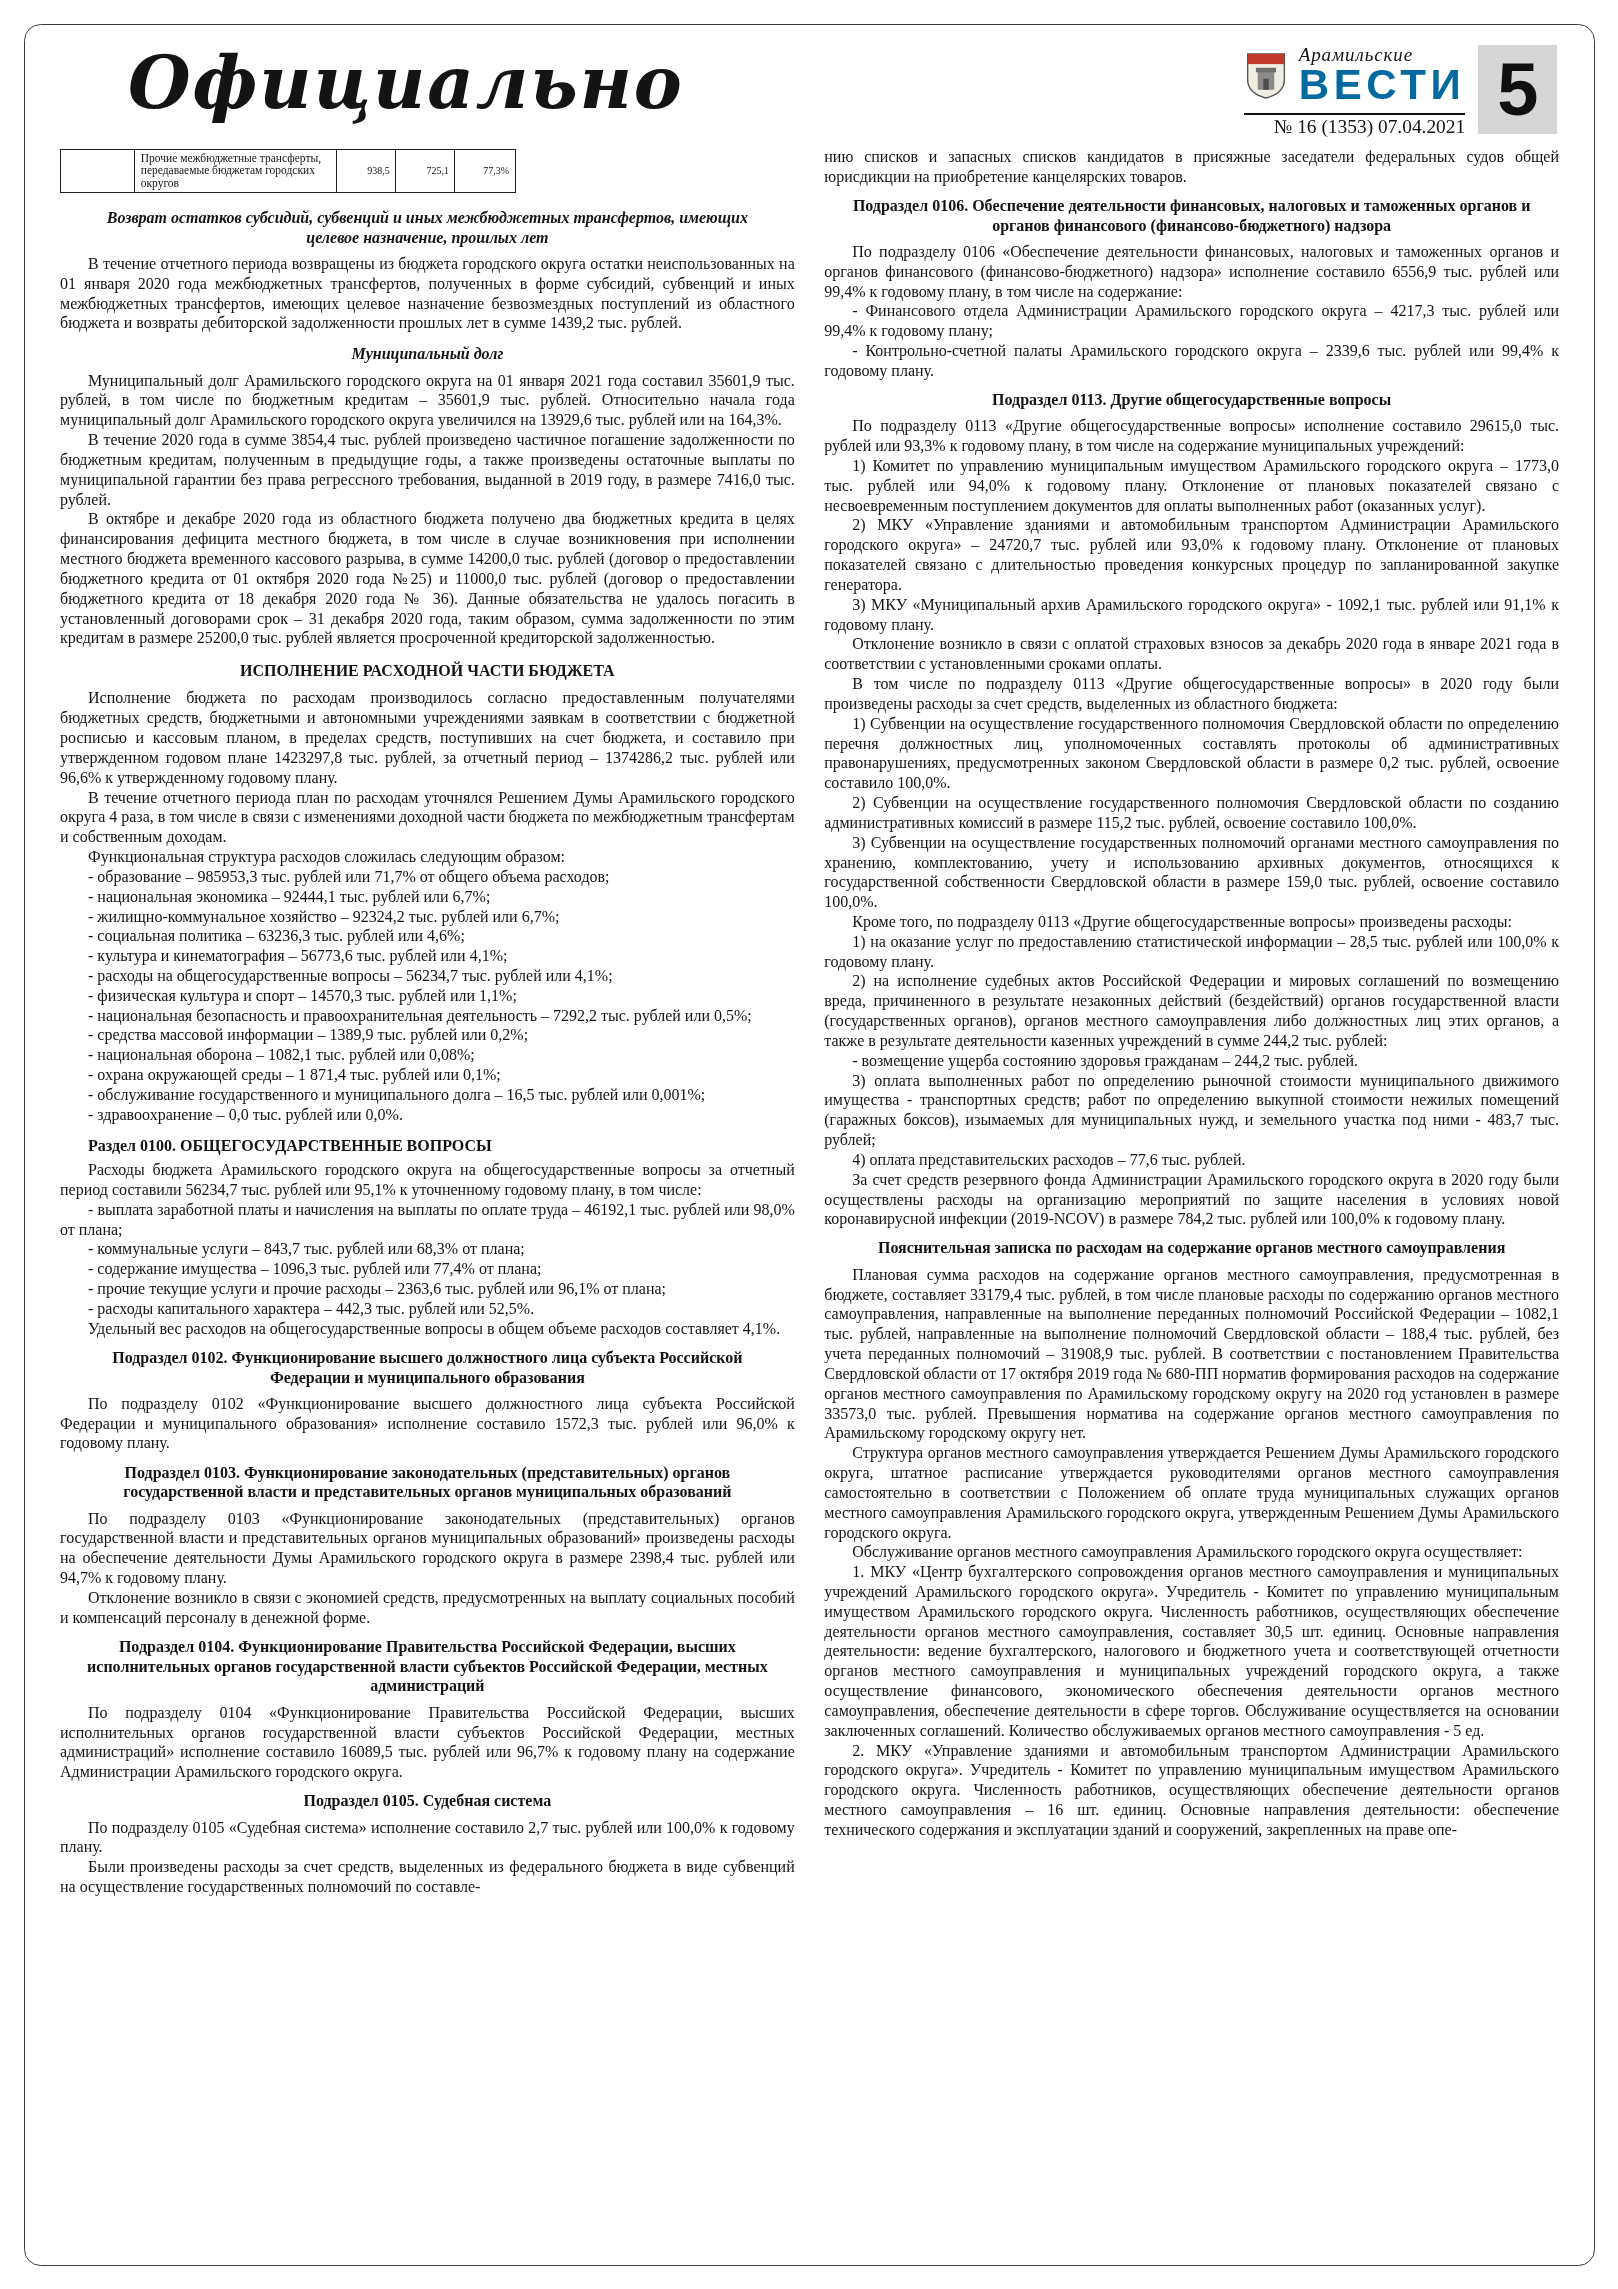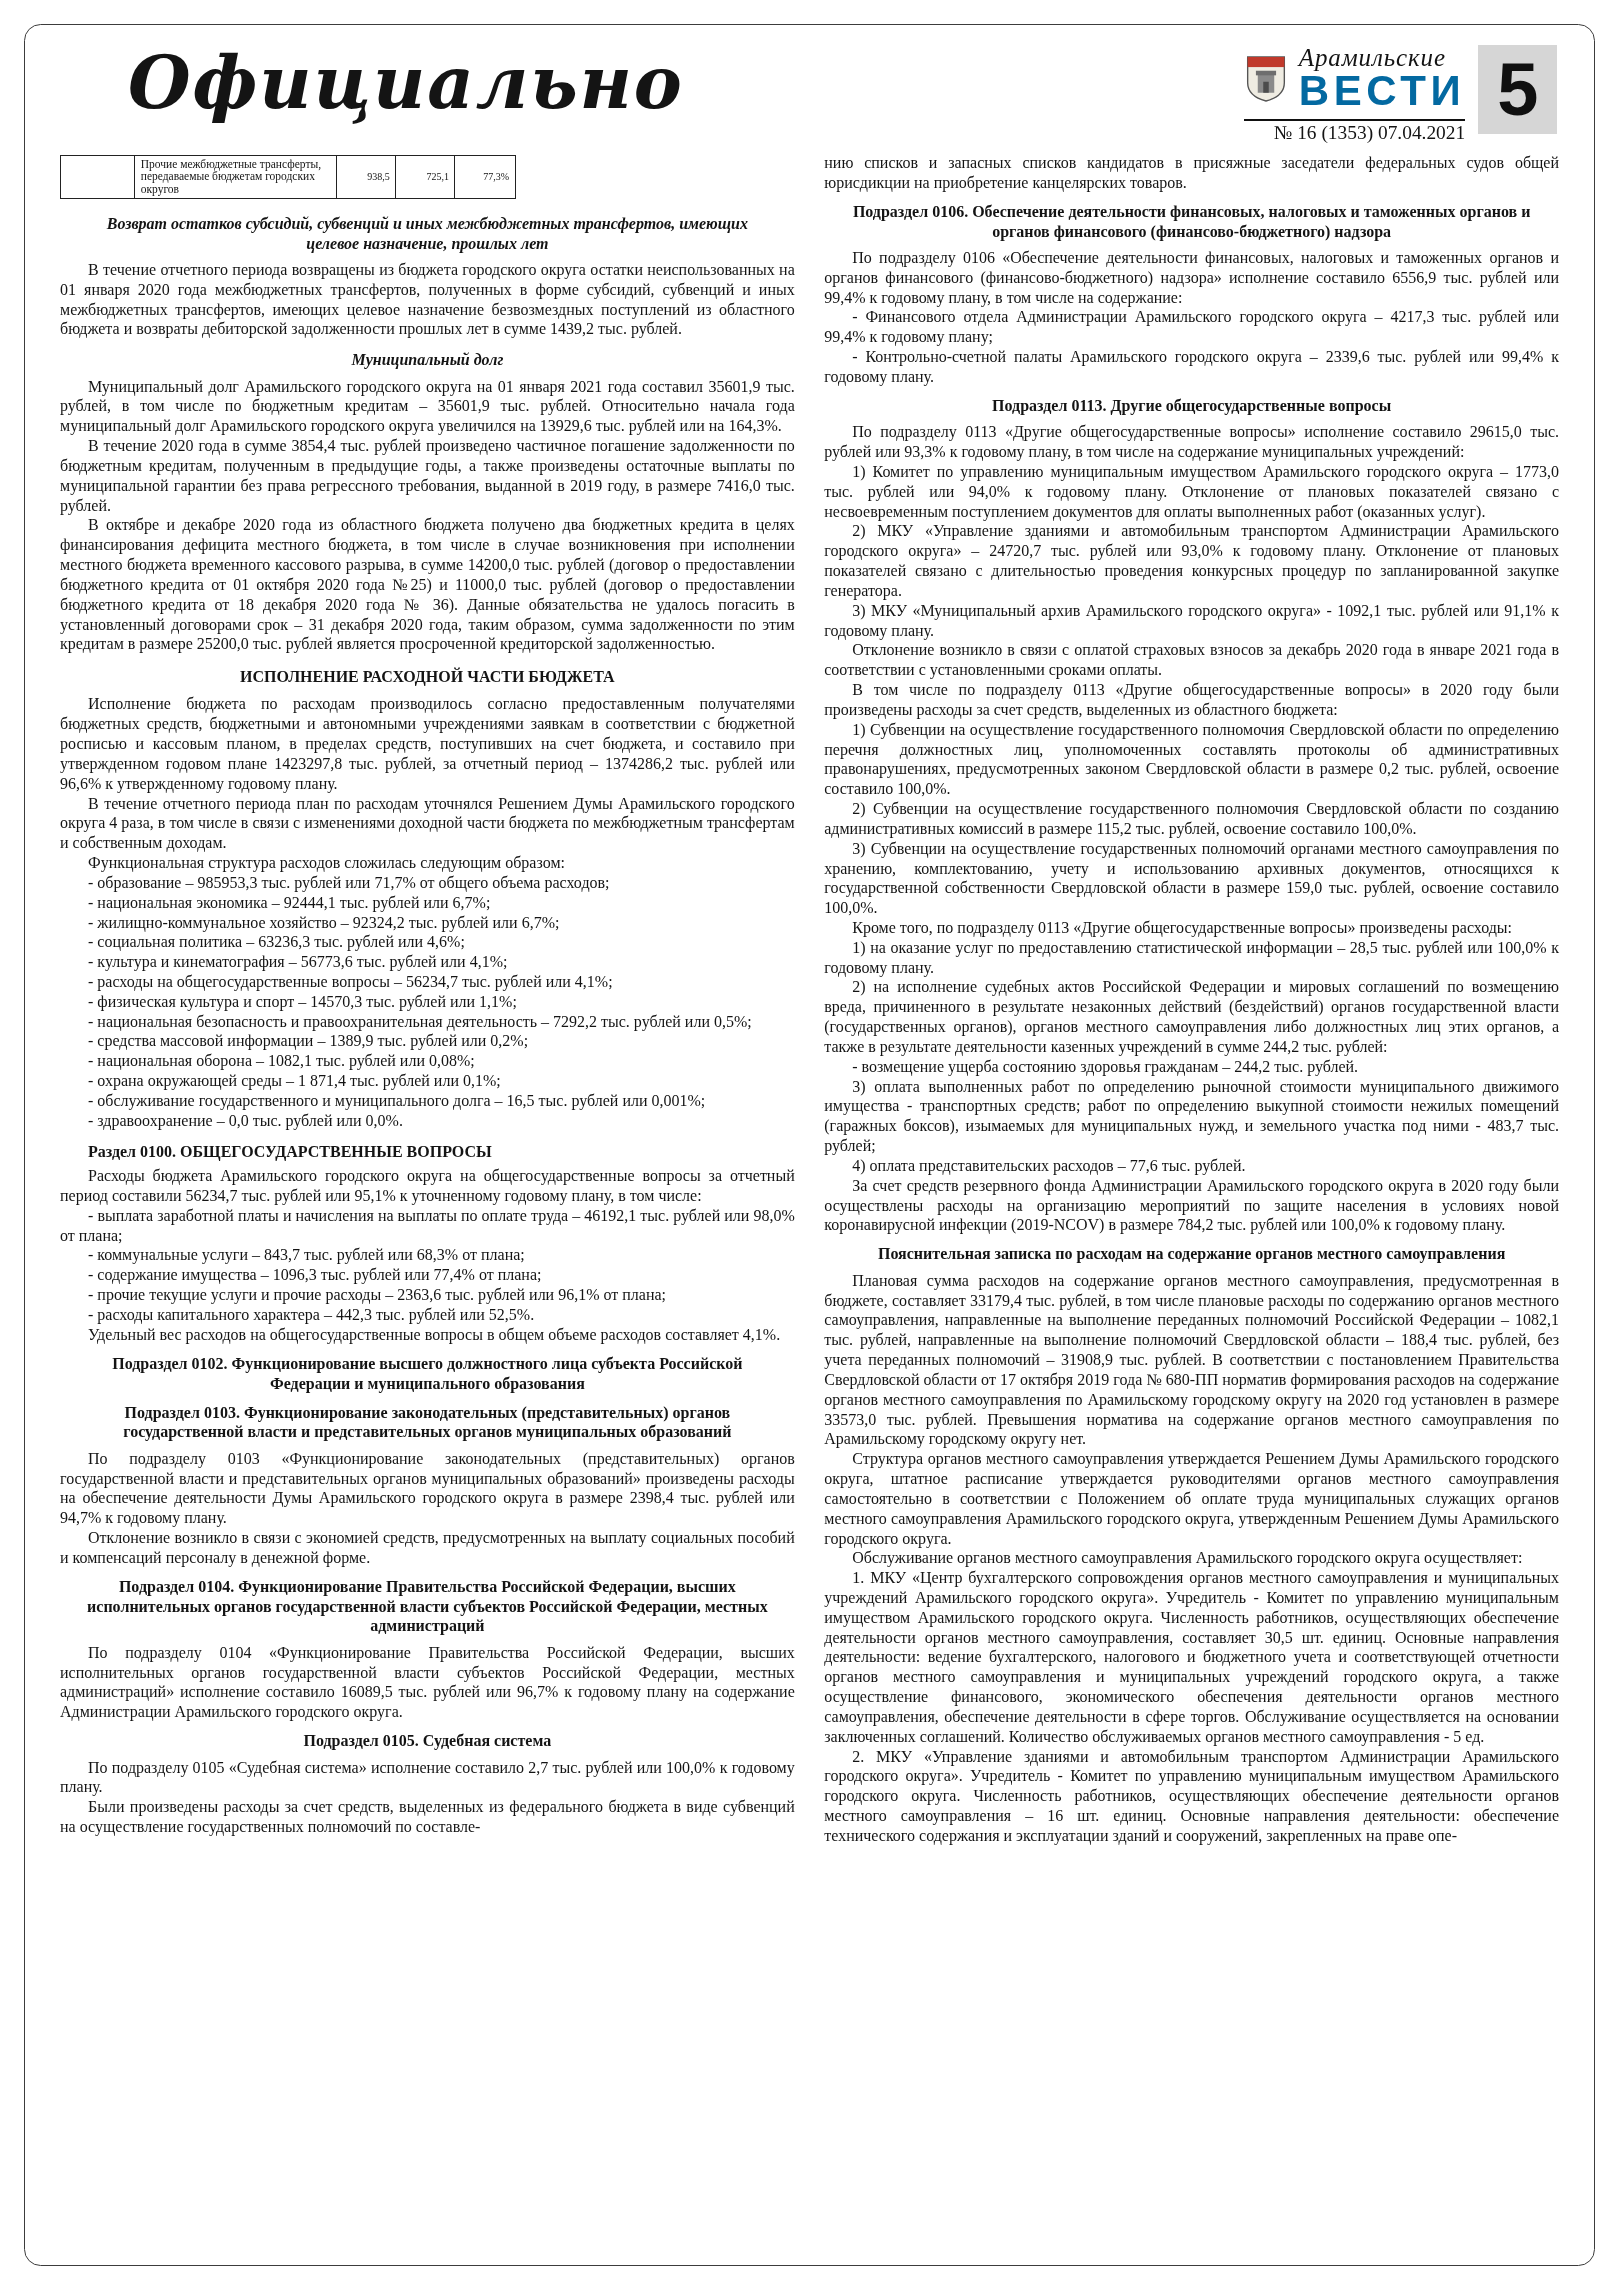--- a/index.html
+++ b/index.html
@@ -21,7 +21,7 @@
   .brand-block{text-align:right;}
   .brand-top-row{display:flex;align-items:center;justify-content:flex-end;gap:11px;}
   .brand-names{display:flex;flex-direction:column;align-items:flex-start;line-height:1;}
-  .brand1{font-size:25px;font-style:italic;letter-spacing:0.9px;}
+  .brand1{font-size:19px;font-style:italic;letter-spacing:0.9px;}
   .brand2{font-size:42px;font-weight:bold;color:#0369a1;letter-spacing:4.6px;font-family:"Liberation Sans",sans-serif;}
   .issue-line{border-top:2.8px solid #111;margin-top:6.5px;padding-top:1px;font-size:19.4px;text-align:right;}
   .pageno{

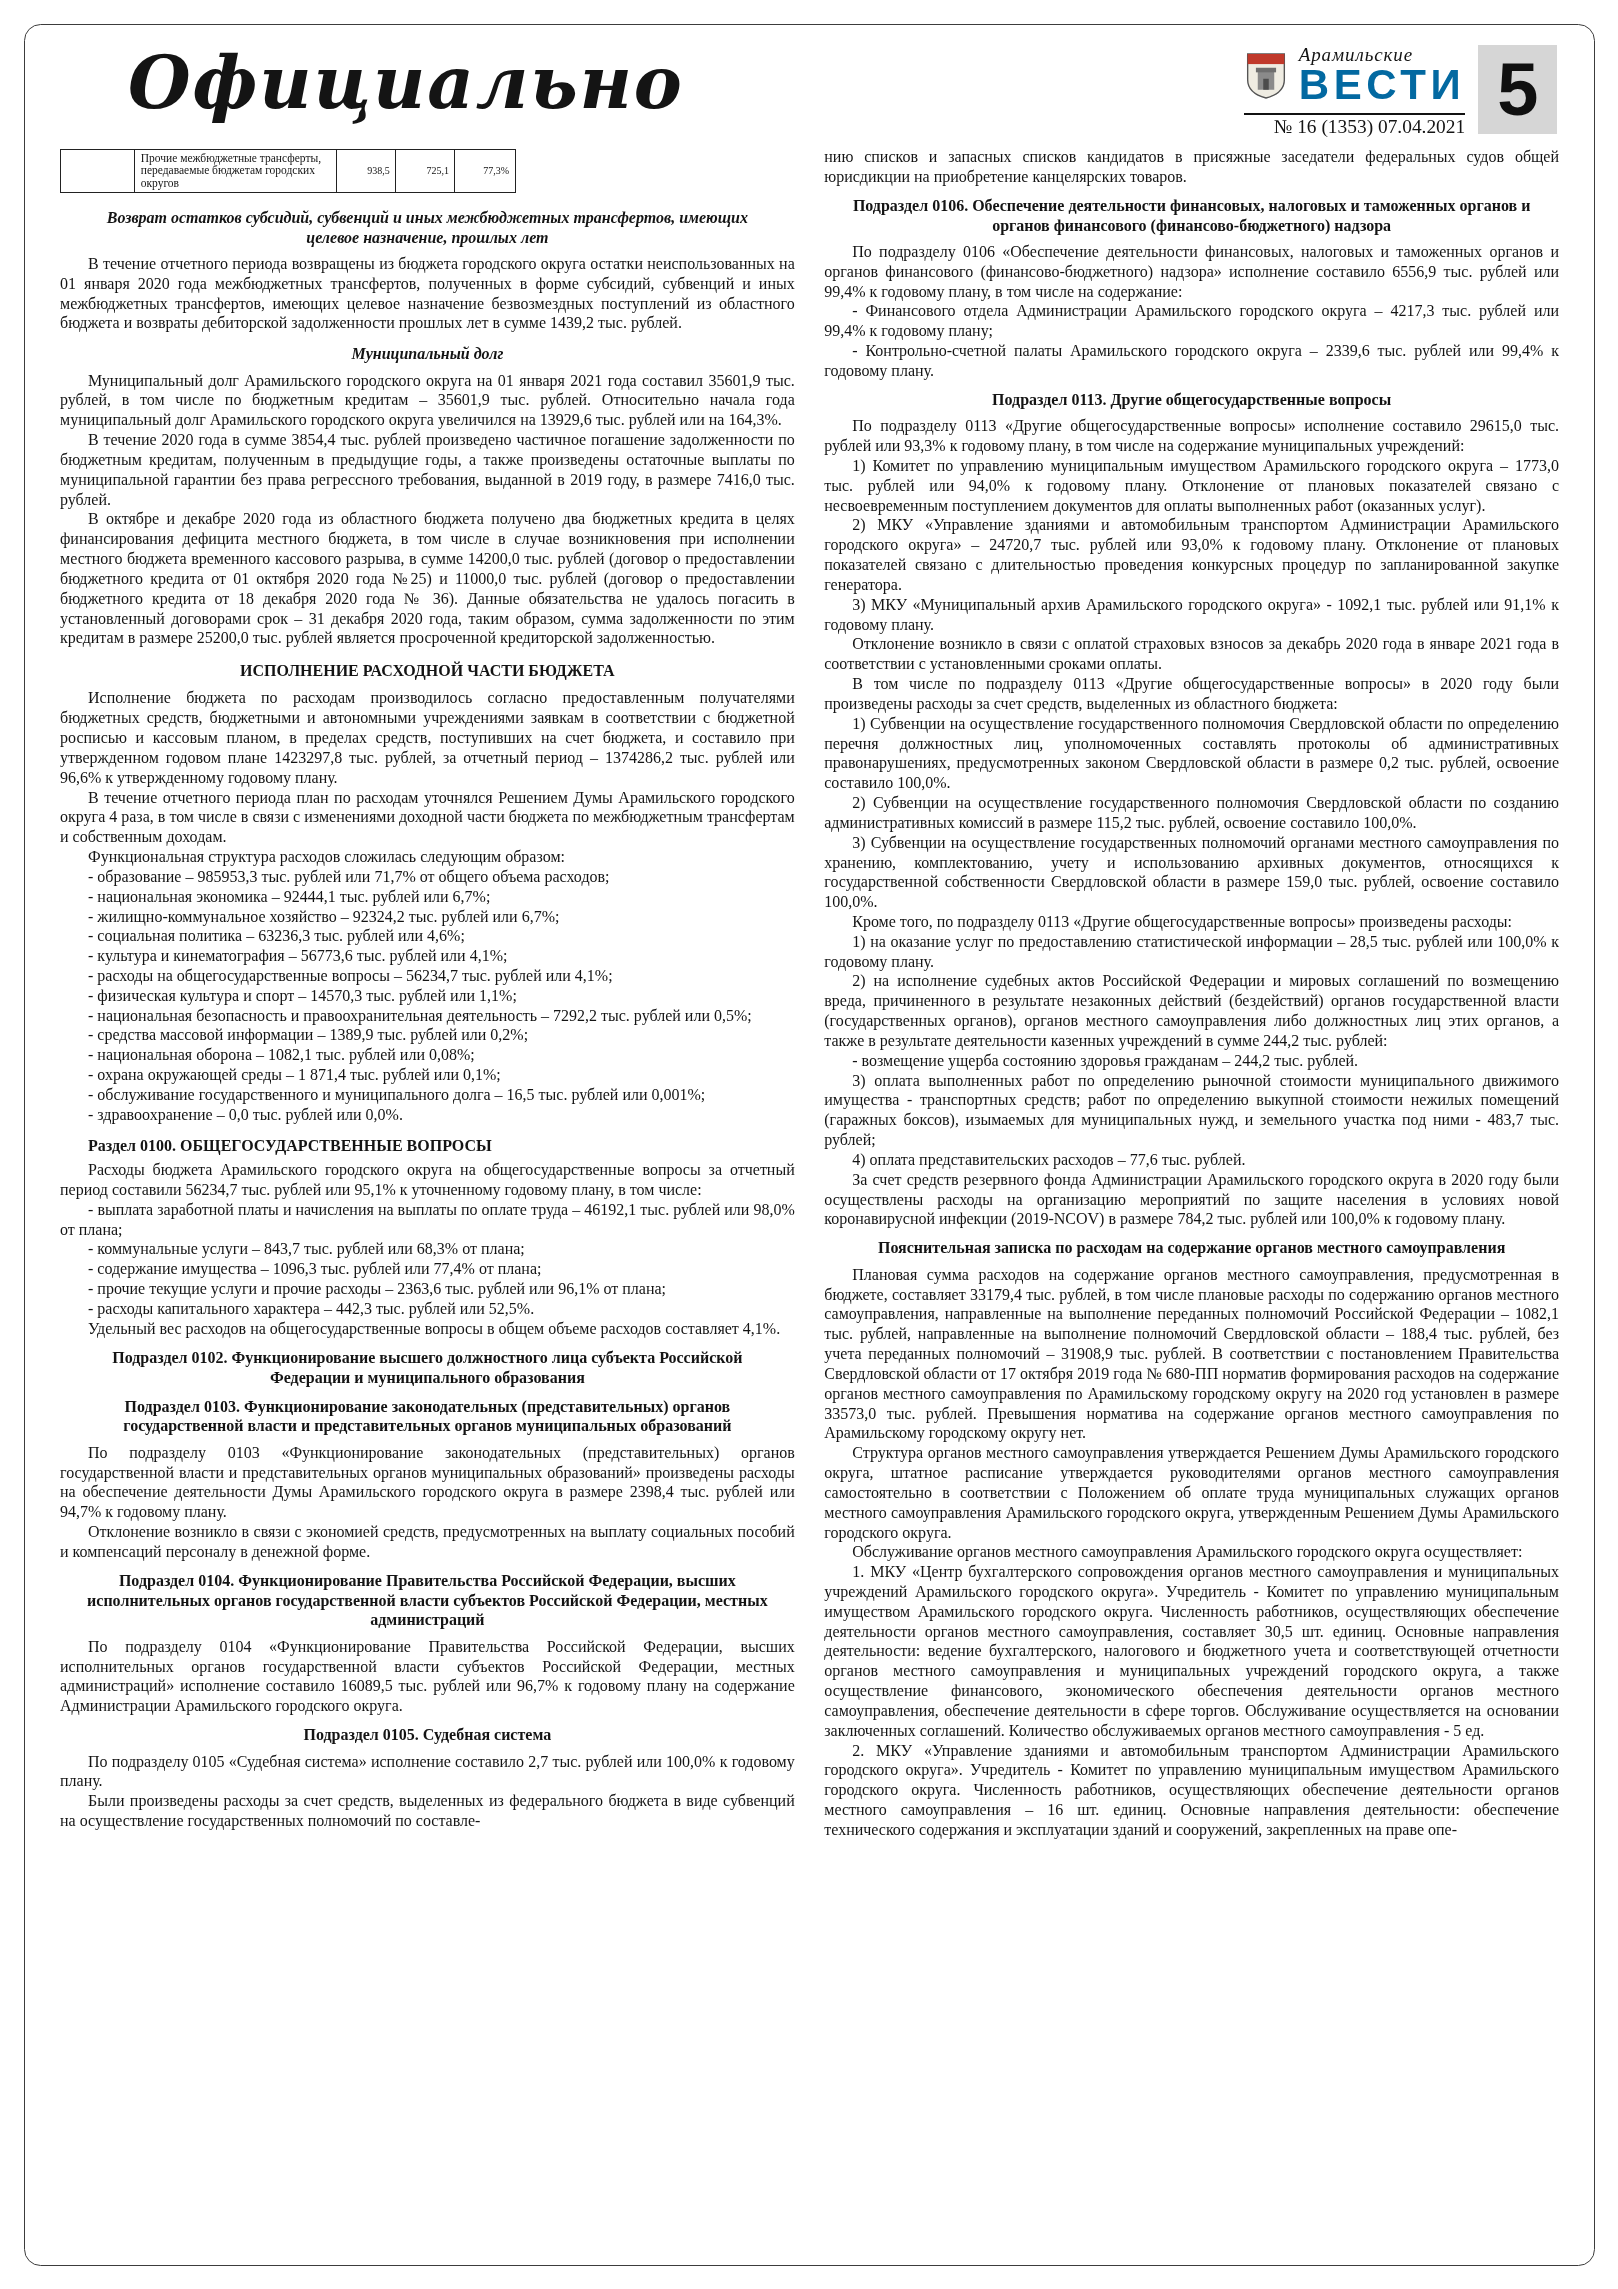--- a/index.html
+++ b/index.html
@@ -123,6 +123,7 @@
         <p class="p">- расходы капитального характера – 442,3 тыс. рублей или 52,5%.</p>
         <p class="p">Удельный вес расходов на общегосударственные вопросы в общем объеме расходов составляет 4,1%.</p>
         <p class="hc">Подраздел 0102. Функционирование высшего должностного лица субъекта Российской Федерации и муниципального образования</p>
+        <p class="p">По подразделу 0102 «Функционирование высшего должностного лица субъекта Российской Федерации и муниципального образования» исполнение составило 1572,3 тыс. рублей или 96,0% к годовому плану.</p>
         <p class="hc">Подраздел 0103. Функционирование законодательных (представительных) органов государственной власти и представительных органов муниципальных образований</p>
         <p class="p">По подразделу 0103 «Функционирование законодательных (представительных) органов государственной власти и представительных органов муниципальных образований» произведены расходы на обеспечение деятельности Думы Арамильского городского округа в размере 2398,4 тыс. рублей или 94,7% к годовому плану.</p>
         <p class="p">Отклонение возникло в связи с экономией средств, предусмотренных на выплату социальных пособий и компенсаций персоналу в денежной форме.</p>

